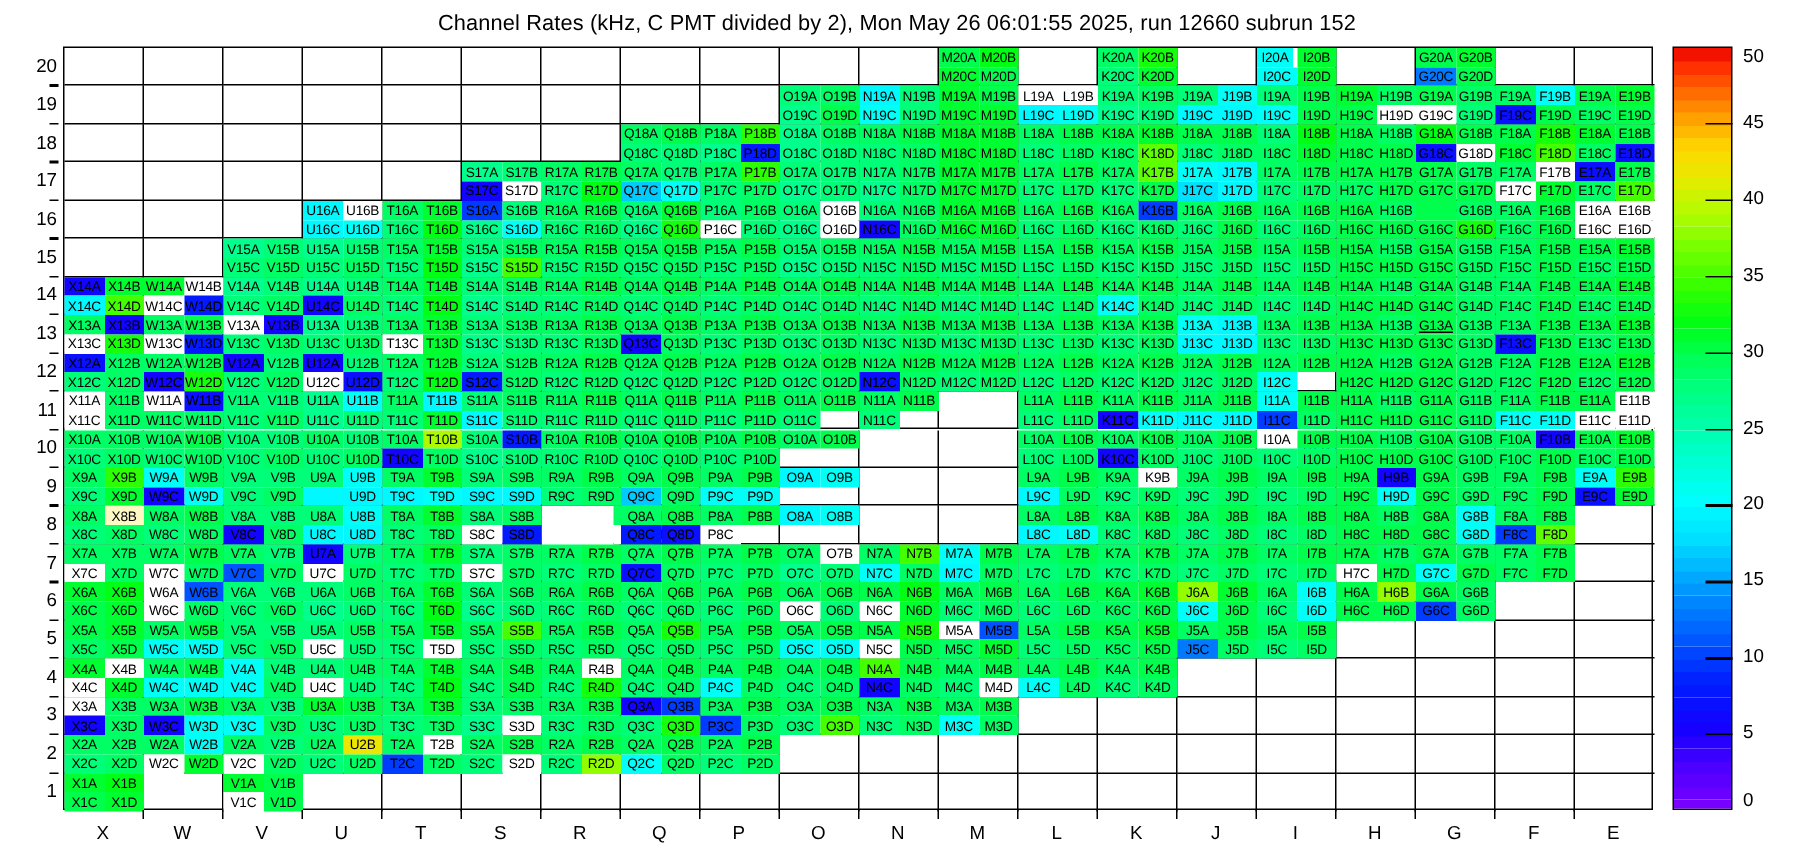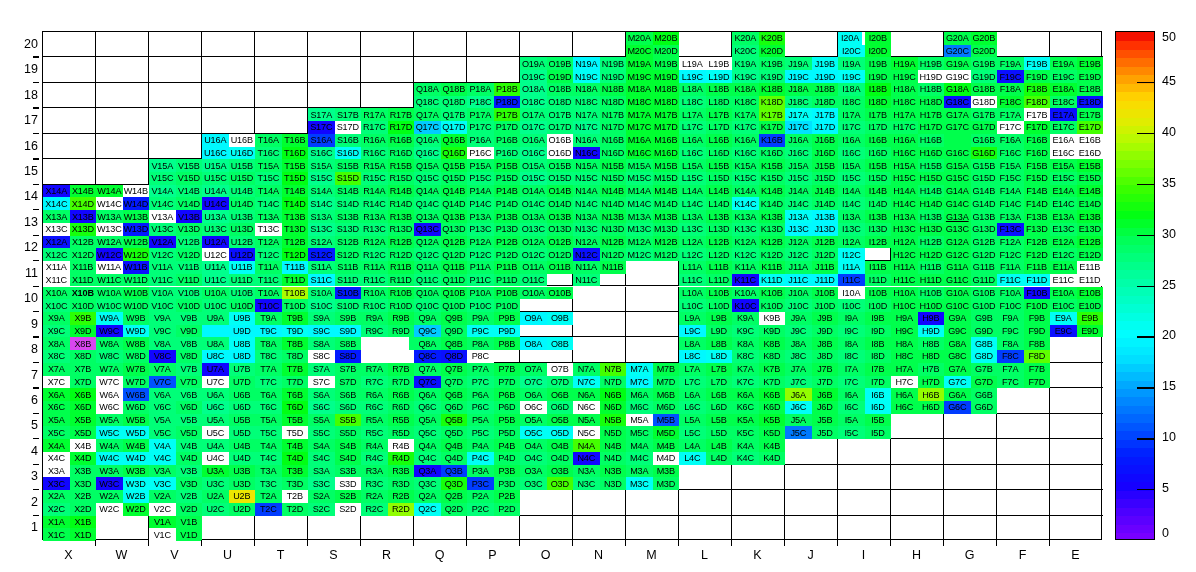--- a/index.html
+++ b/index.html
@@ -66,6 +66,7 @@
 
 <div id="root">
 
+  <div id="title">Channel Rates (kHz, C PMT divided by 2), Mon May 26 06:01:55 2025, run 12660 subrun 152</div>
 
   <div id="yaxis">
       <div class="ylab" style="top: 6.725px;">20</div>

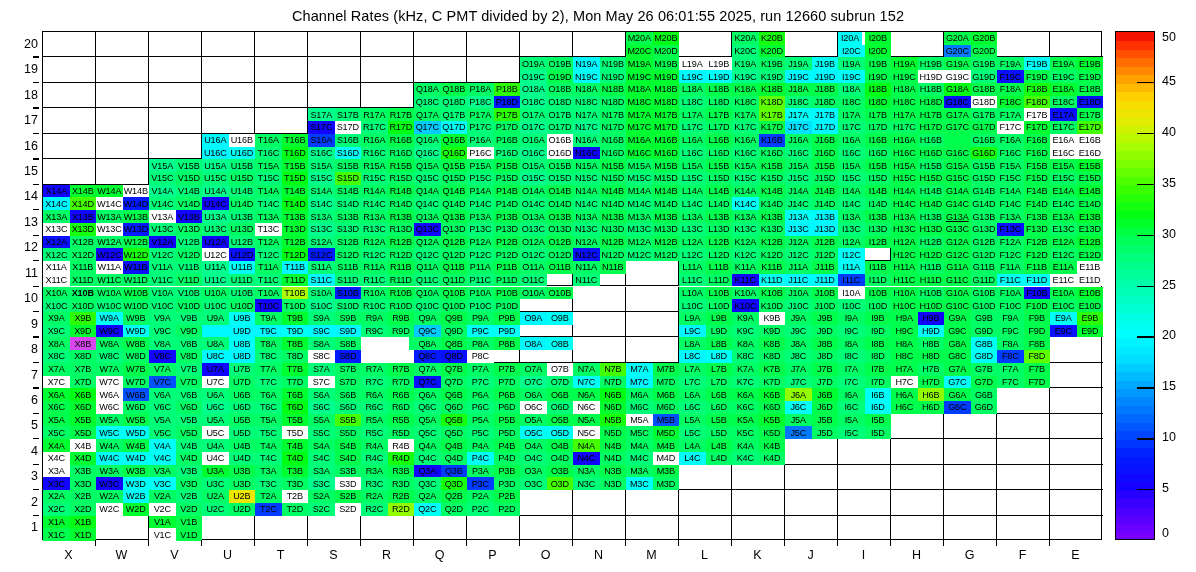--- a/index.html
+++ b/index.html
@@ -1097,7 +1097,7 @@
         </div>
         <div class="pcell" style="left: 0px; top: 254.5px; width: 53px; height: 25.45px;">
           <div class="sub" style="left: 0px; top: 0px; width: 26.5px; height: 12.725px; background: rgb(0, 255, 100);">X10A</div>
-          <div class="sub" style="left: 26.5px; top: 0px; width: 26.5px; height: 12.725px; background: rgb(0, 255, 100); font-weight: bold;">X10B</div>
+          <div class="sub" style="left: 26.5px; top: 0px; width: 26.5px; height: 12.725px; background: rgb(0, 255, 100);">X10B</div>
           <div class="sub" style="left: 0px; top: 12.725px; width: 26.5px; height: 12.725px; background: rgb(0, 255, 120);">X10C</div>
           <div class="sub" style="left: 26.5px; top: 12.725px; width: 26.5px; height: 12.725px; background: rgb(0, 255, 100);">X10D</div>
         </div>

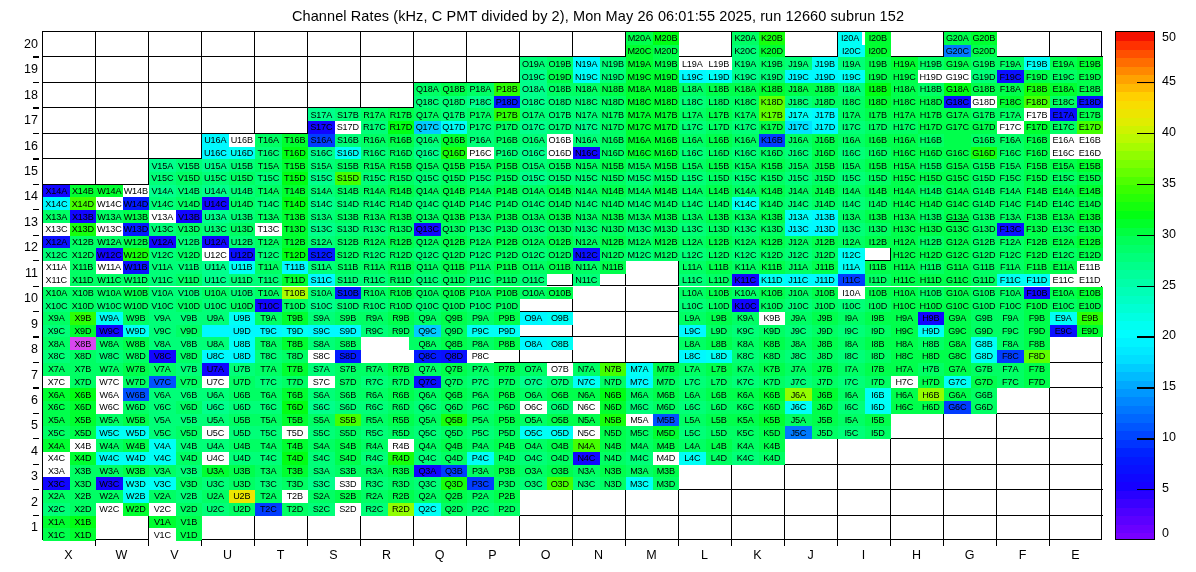--- a/index.html
+++ b/index.html
@@ -1313,7 +1313,7 @@
         </div>
         <div class="pcell" style="left: 0px; top: 305.4px; width: 53px; height: 25.45px;">
           <div class="sub" style="left: 0px; top: 0px; width: 26.5px; height: 12.725px; background: rgb(0, 255, 100);">X8A</div>
-          <div class="sub" style="left: 26.5px; top: 0px; width: 26.5px; height: 12.725px; background: #d946ef;">X8B</div>
+          <div class="sub" style="left: 26.5px; top: 0px; width: 26.5px; height: 12.725px; background: #fef9c3;">X8B</div>
           <div class="sub" style="left: 0px; top: 12.725px; width: 26.5px; height: 12.725px; background: rgb(0, 255, 120);">X8C</div>
           <div class="sub" style="left: 26.5px; top: 12.725px; width: 26.5px; height: 12.725px; background: rgb(0, 255, 100);">X8D</div>
         </div>

